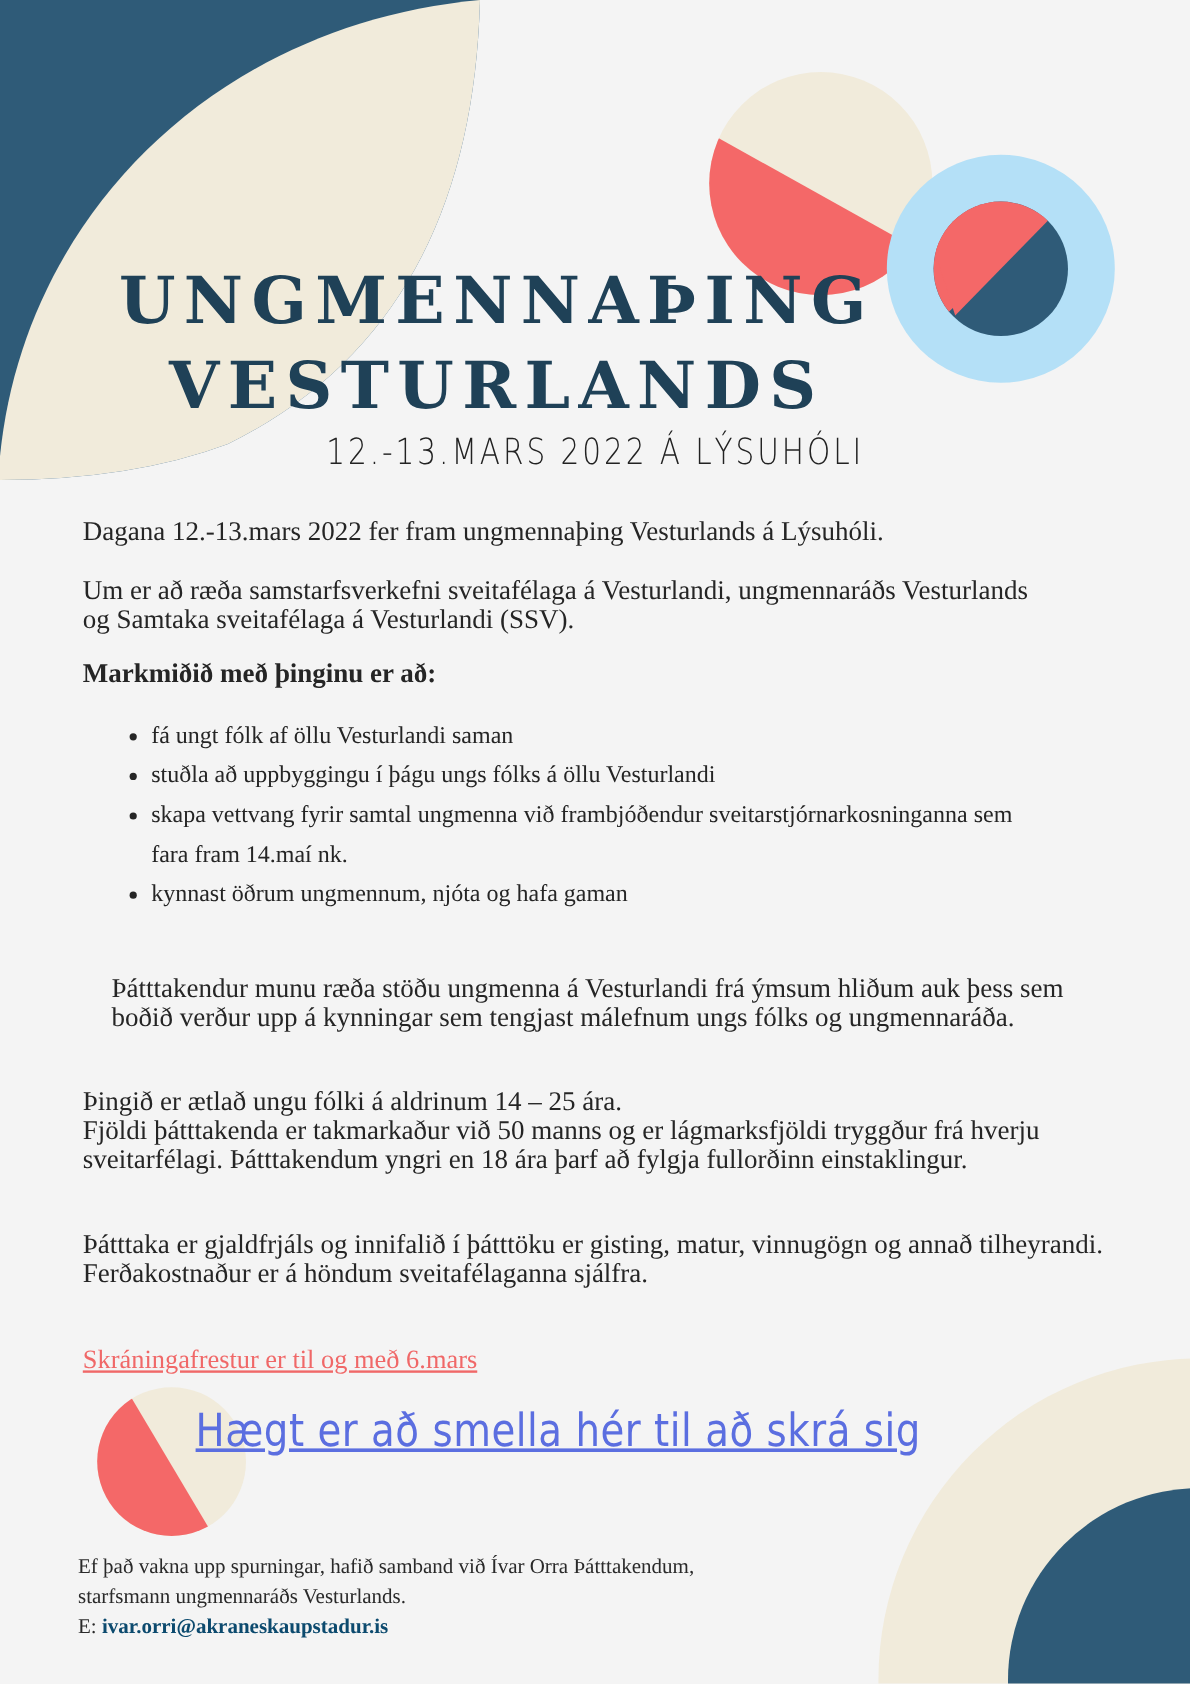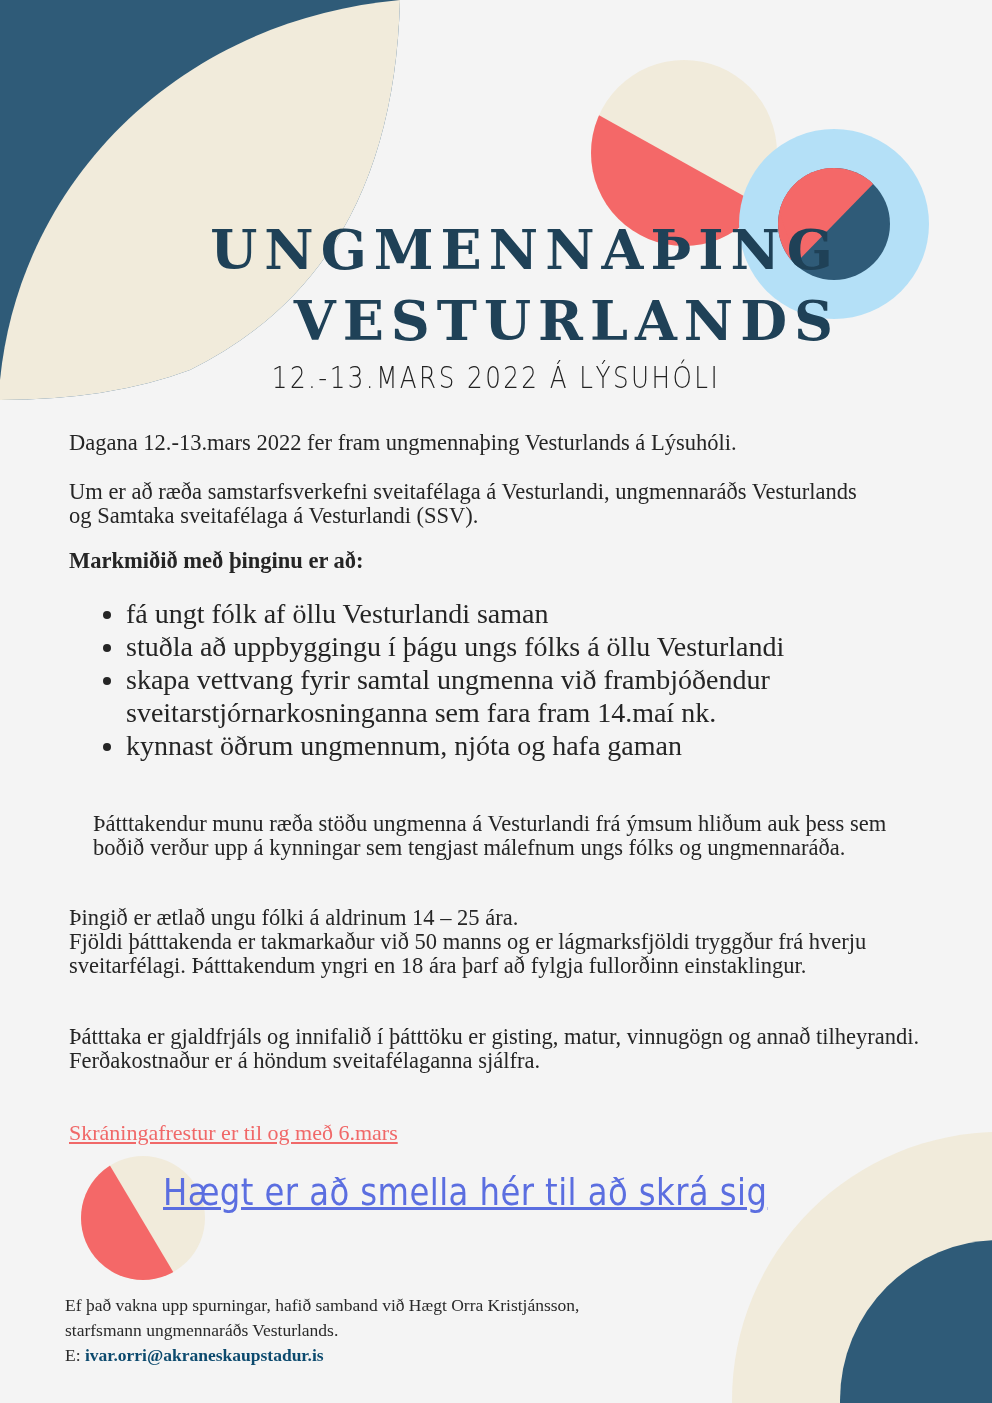--- a/index.html
+++ b/index.html
@@ -11,7 +11,7 @@
   }
   .deco { position: absolute; left: 0; top: 0; width: 992px; height: 1403px; pointer-events: none; }
   .title {
-    position: absolute; left: 12px; width: 828px; text-align: right;
+    position: absolute; left: 0; width: 828px; text-align: center;
     font-family: "DejaVu Serif", serif; font-weight: bold;
     color: #1f4157; letter-spacing: 7px;
   }

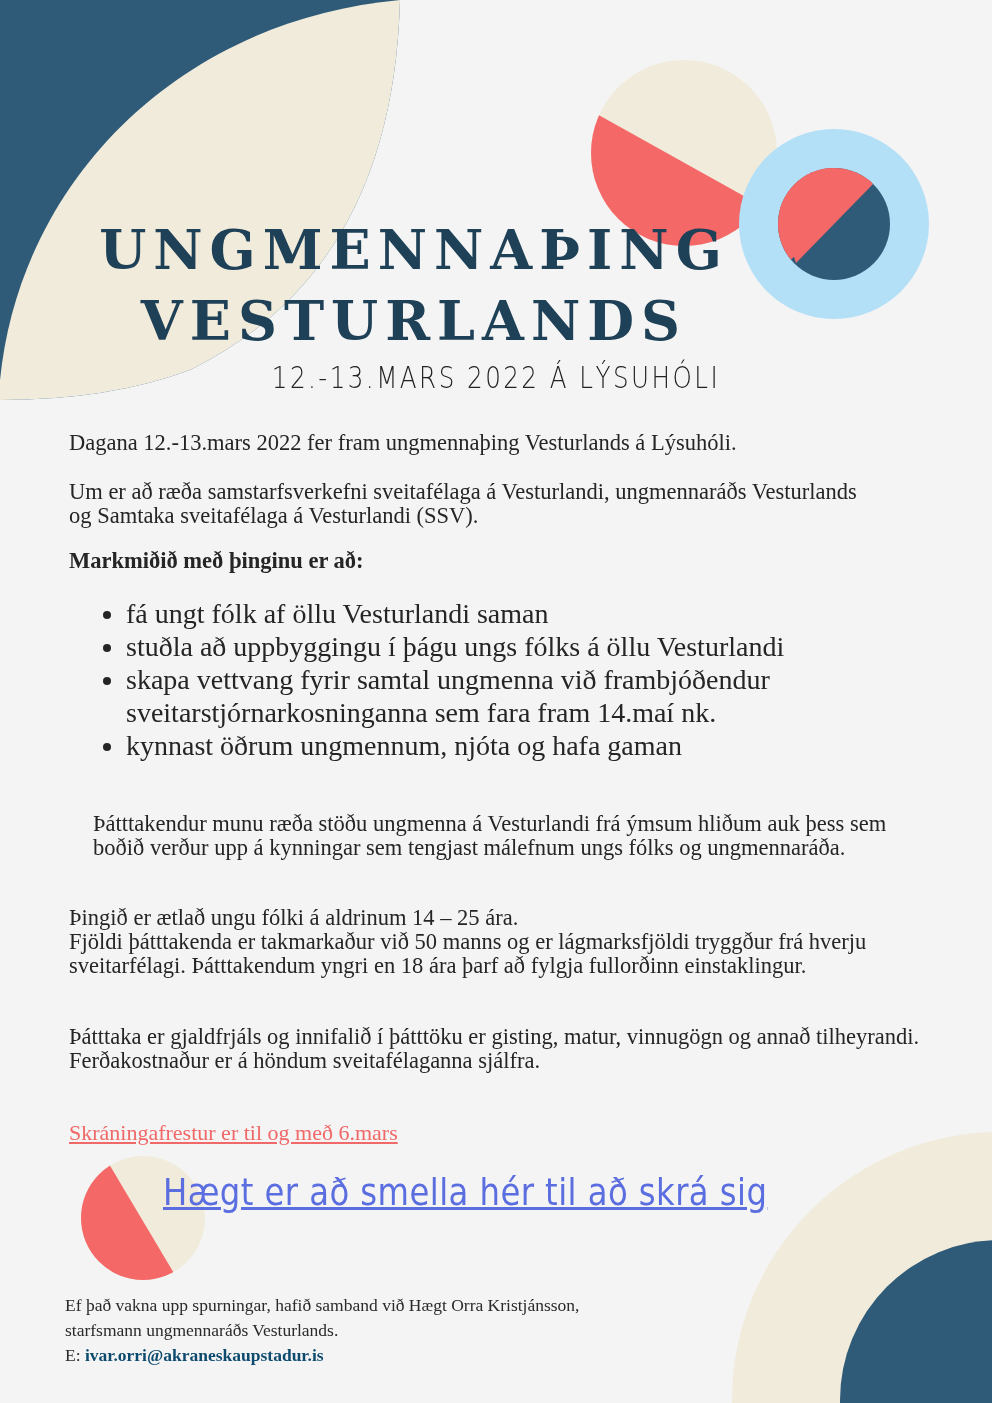--- a/index.html
+++ b/index.html
@@ -33,7 +33,7 @@
   .p3 { top: 549px; font-weight: bold; }
   ul.goals {
     position: absolute; top: 597px; left: 100px; margin: 0; padding: 0 0 0 26px;
-    font-family: "Liberation Serif", serif; font-size: 28px; line-height: 33px;
+    font-family: "Liberation Serif", serif; font-size: 20px; line-height: 33px;
     color: #252525; width: 720px; list-style: disc;
   }
   .p4 { top: 812px; margin-left: 24px; }

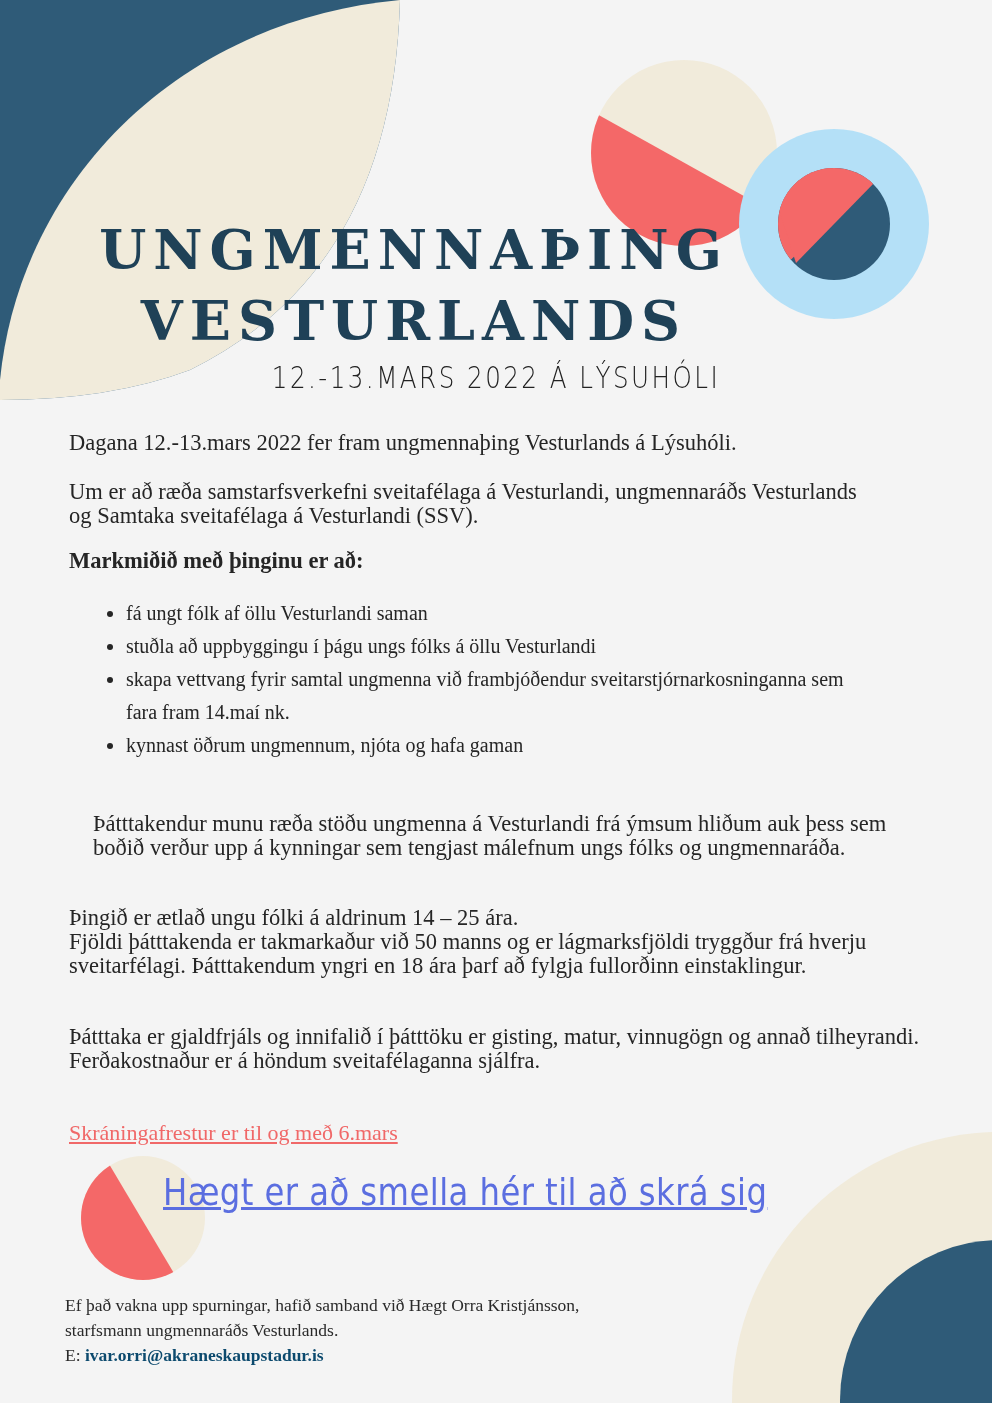--- a/index.html
+++ b/index.html
@@ -130,7 +130,7 @@
 <a class="reg-link">Hægt er að smella hér til að skrá sig</a>
 
 <div class="contact">
-  <p>Ef það vakna upp spurningar, hafið samband við Hægt Orra Kristjánsson,</p>
+  <p>Ef það vakna upp spurningar, hafið samband við Ívar Orra Þátttakendum,</p>
   <p>starfsmann ungmennaráðs Vesturlands.</p>
   <p><span>E: </span><a class="email">ivar.orri@akraneskaupstadur.is</a></p>
 </div>

